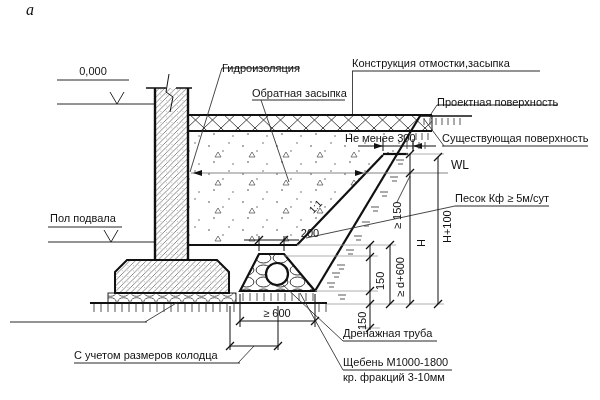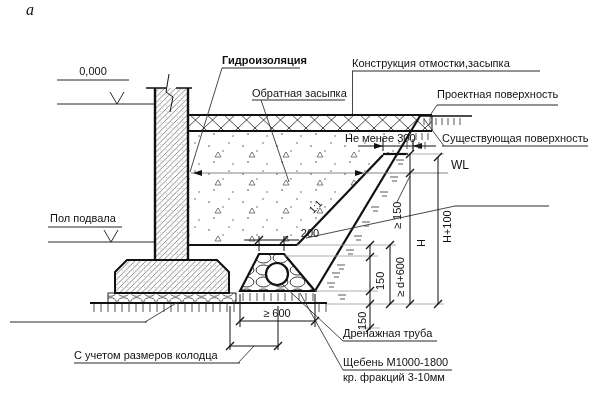--- a/index.html
+++ b/index.html
@@ -173,7 +173,7 @@
 
   <div class="lbl ctr" style="left:57px;top:65px;width:72px;">0,000</div>
 
-  <div class="lbl" style="left:222px;top:54px;font-weight:bold;">Гидроизоляция</div>
+  <div class="lbl" style="left:222px;top:62px;">Гидроизоляция</div>
   <div class="lbl" style="left:252px;top:87px;">Обратная засыпка</div>
   <div class="lbl" style="left:352px;top:57px;">Конструкция отмостки,засыпка</div>
   <div class="lbl" style="left:437px;top:88px;">Проектная поверхность</div>

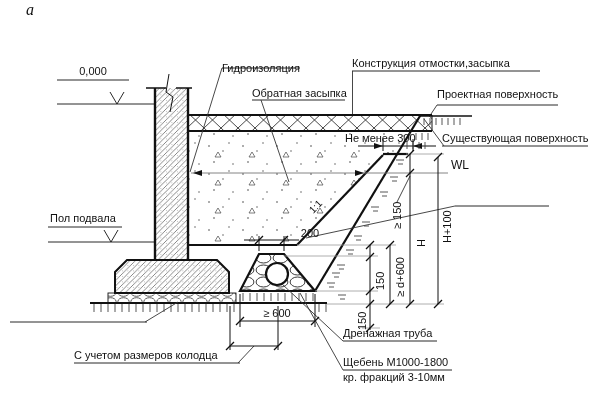--- a/index.html
+++ b/index.html
@@ -176,7 +176,7 @@
   <div class="lbl" style="left:222px;top:62px;">Гидроизоляция</div>
   <div class="lbl" style="left:252px;top:87px;">Обратная засыпка</div>
   <div class="lbl" style="left:352px;top:57px;">Конструкция отмостки,засыпка</div>
-  <div class="lbl" style="left:437px;top:88px;">Проектная поверхность</div>
+  <div class="lbl" style="left:437px;top:96px;">Проектная поверхность</div>
   <div class="lbl" style="left:442px;top:132px;">Существующая поверхность</div>
   <div class="lbl wl-lbl" style="left:451px;top:159px;">WL</div>
   <div class="lbl" style="left:345px;top:132px;">Не менее 300</div>

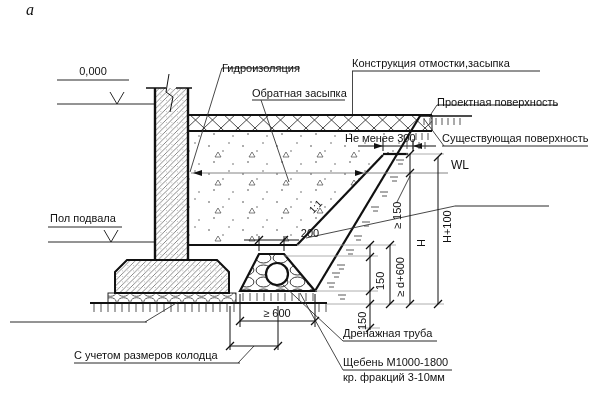--- a/index.html
+++ b/index.html
@@ -179,6 +179,7 @@
   <div class="lbl" style="left:437px;top:96px;">Проектная поверхность</div>
   <div class="lbl" style="left:442px;top:132px;">Существующая поверхность</div>
   <div class="lbl wl-lbl" style="left:451px;top:159px;">WL</div>
+  <div class="lbl" style="left:455px;top:192px;">Песок Кф ≥ 5м/сут</div>
   <div class="lbl" style="left:345px;top:132px;">Не менее 300</div>
   <div class="lbl" style="left:50px;top:212px;">Пол подвала</div>
   <div class="lbl" style="left:74px;top:349px;text-align:right;">С учетом размеров колодца</div>

